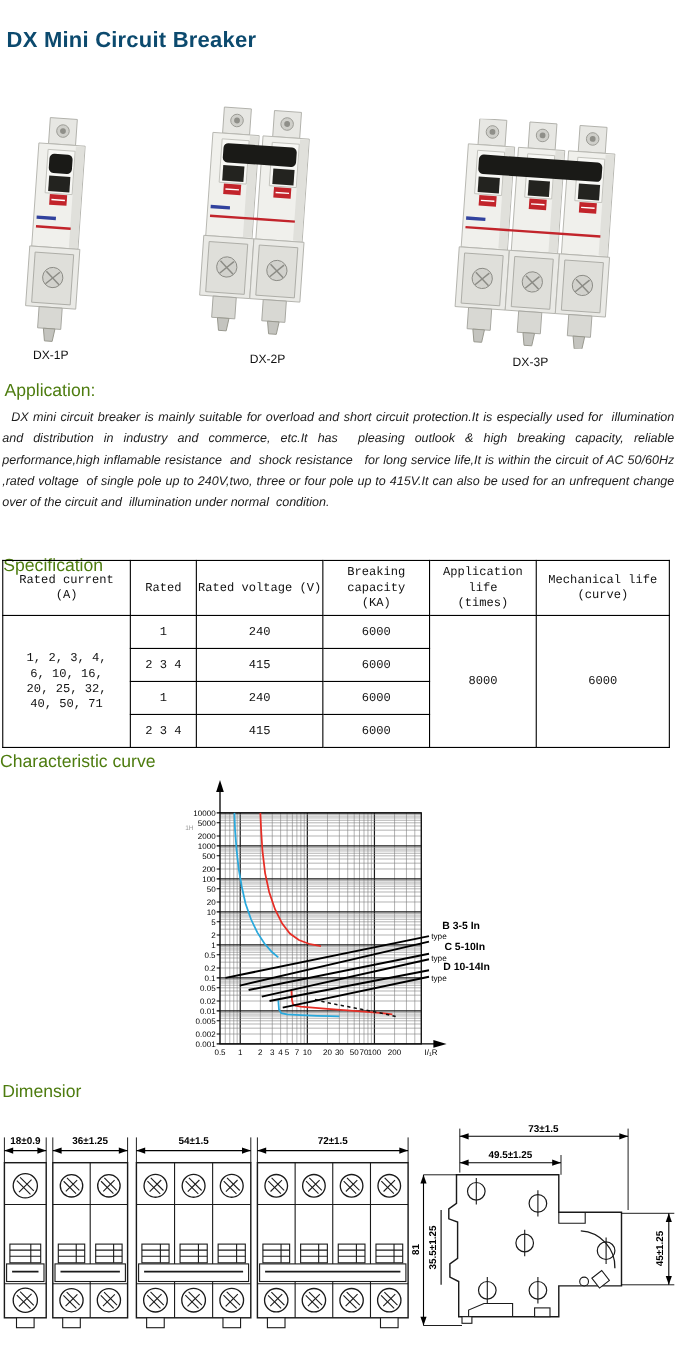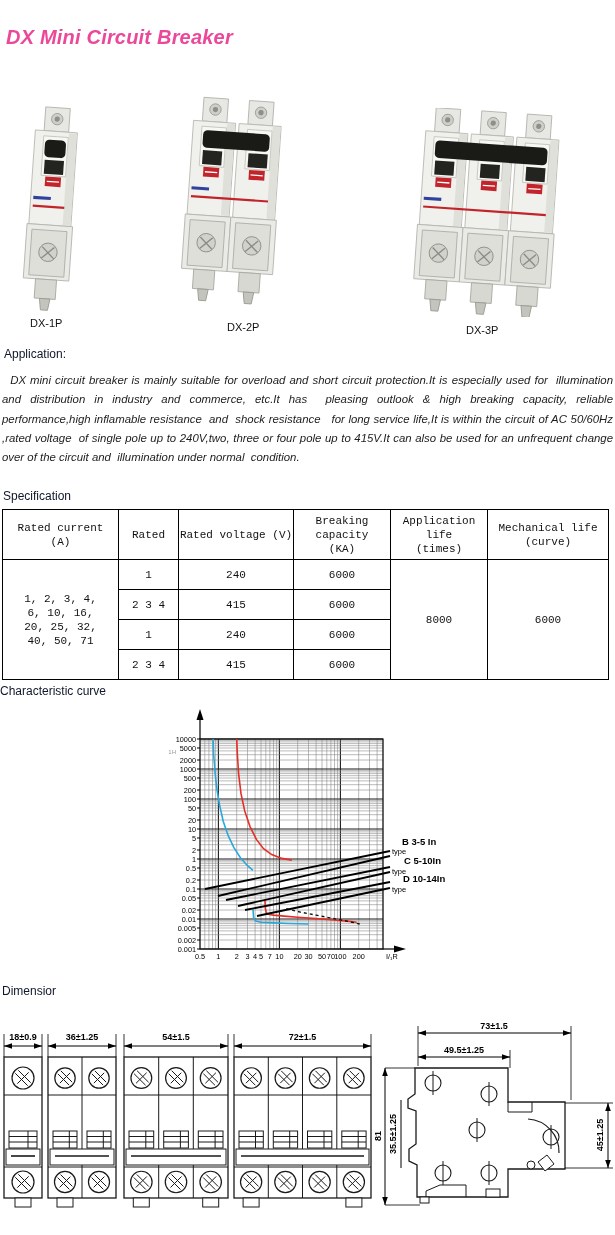--- a/index.html
+++ b/index.html
@@ -6,7 +6,7 @@
   #page{position:relative;width:615px;height:1235px;background:#fff;
         font-family:"Liberation Sans",sans-serif;overflow:hidden;color:#111;}
   .abs{position:absolute;}
-  #title{left:6px;top:26px;font-size:20px;font-weight:bold;color:#ec4899;letter-spacing:.2px;font-style:italic;}
+  #title{left:6px;top:26px;font-size:20px;font-weight:bold;color:#0c4a6e;letter-spacing:.2px;}
   .h2{font-size:12px;color:#0f172a;}
   #app-body{left:2px;top:371px;width:611px;font-size:11.4px;line-height:19.3px;color:#1c1c1c;
             text-align:justify;white-space:pre-wrap;font-style:italic;}

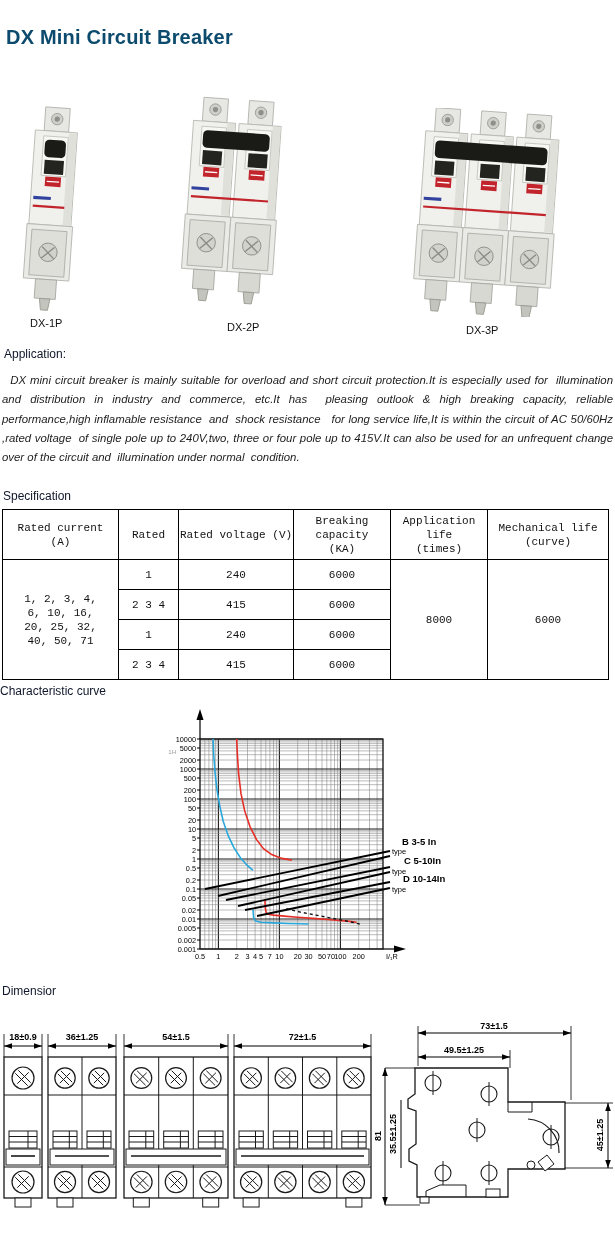--- a/index.html
+++ b/index.html
@@ -7,7 +7,7 @@
         font-family:"Liberation Sans",sans-serif;overflow:hidden;color:#111;}
   .abs{position:absolute;}
   #title{left:6px;top:26px;font-size:20px;font-weight:bold;color:#0c4a6e;letter-spacing:.2px;}
-  .h2{font-size:12px;color:#0f172a;}
+  .h2{font-size:16px;color:#4d7c0f;}
   #app-body{left:2px;top:371px;width:611px;font-size:11.4px;line-height:19.3px;color:#1c1c1c;
             text-align:justify;white-space:pre-wrap;font-style:italic;}
   #spec-table{position:absolute;left:2px;top:509px;width:606px;border-collapse:collapse;table-layout:fixed;font-family:Liberation Mono, monospace;}

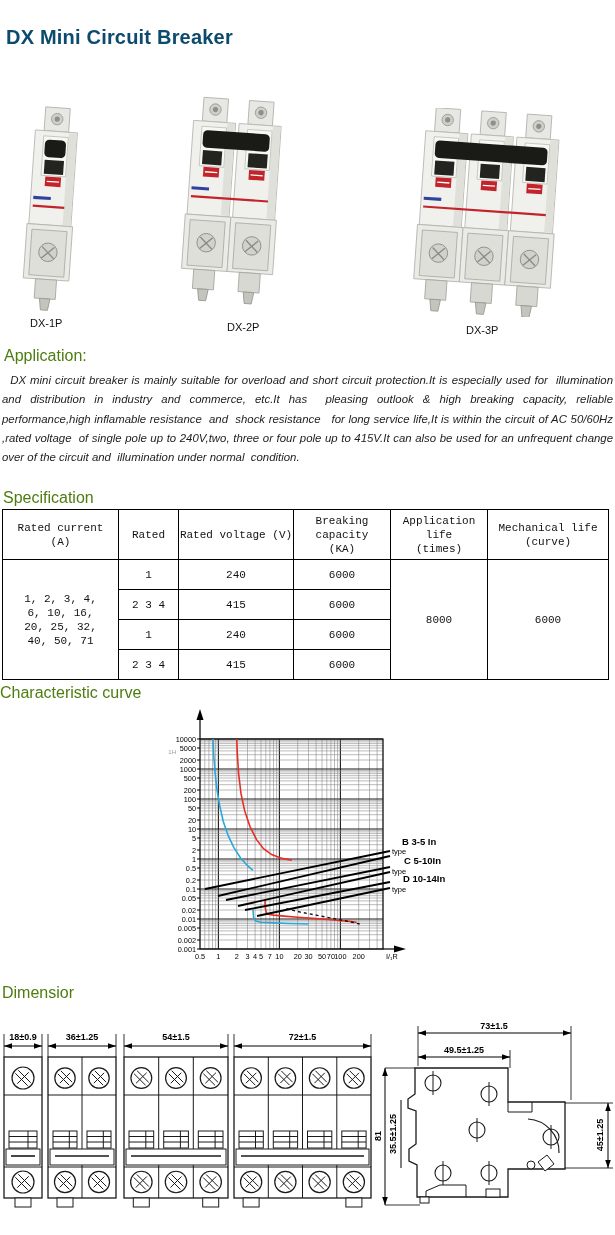--- a/index.html
+++ b/index.html
@@ -155,7 +155,7 @@
   <div class="abs h2" style="left:4px;top:347px">Application:</div>
   <div class="abs" id="app-body">  DX mini circuit breaker is mainly suitable for overload and short circuit protection.It is especially used for  illumination and distribution in industry and commerce, etc.It has  pleasing outlook &amp; high breaking capacity, reliable performance,high inflamable resistance  and  shock resistance   for long service life,It is within the circuit of AC 50/60Hz ,rated voltage  of single pole up to 240V,two, three or four pole up to 415V.It can also be used for an unfrequent change over of the circuit and  illumination under normal  condition.</div>
 
-  <div class="abs h2" style="left:3px;top:489px">Specification</div>
+  <div class="abs h2" style="left:3px;top:506px">Specification</div>
   <table id="spec-table">
     <colgroup>
       <col style="width:116px">

